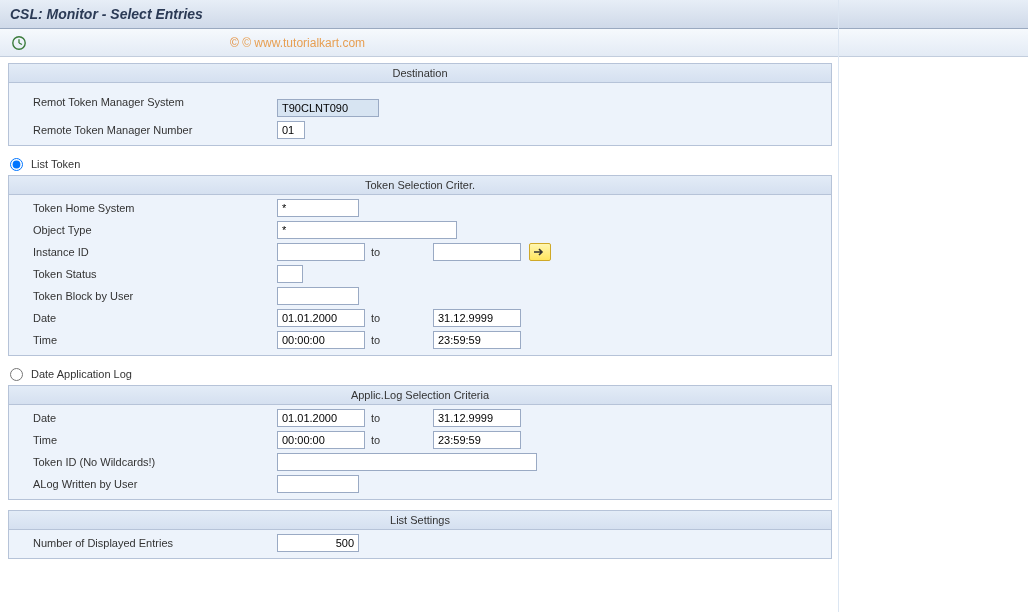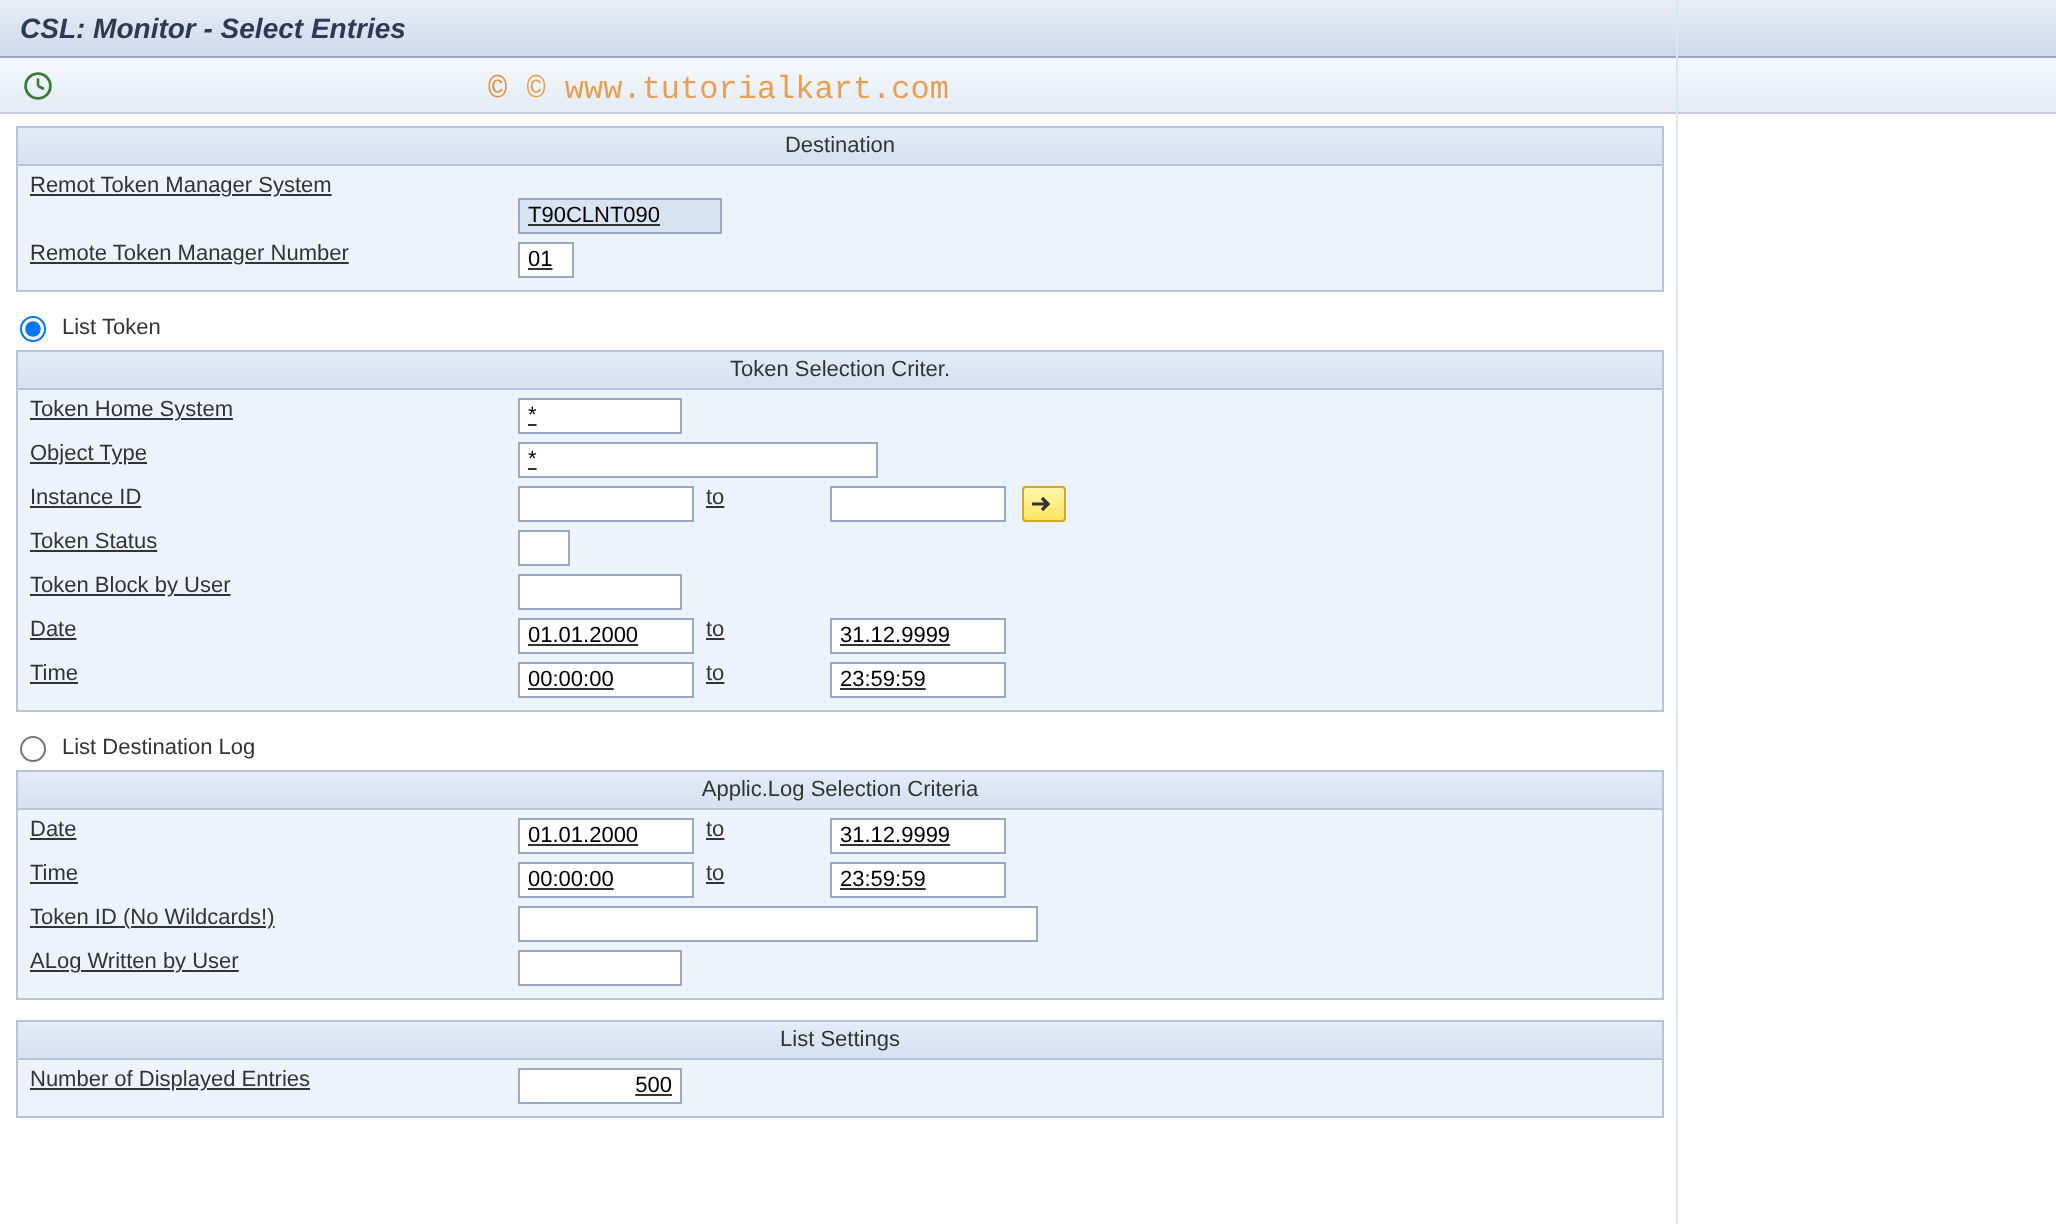--- a/index.html
+++ b/index.html
@@ -112,10 +112,10 @@
   .watermark {
     position: absolute;
     top: 36px;
-    left: 244px;
-    font-size: 16px;
+    left: 230px;
+    font-size: 12px;
     color: #e79b4a;
-    font-family: Liberation Mono, monospace;
+    font-family: Liberation Sans, sans-serif;
     pointer-events: none;
     z-index: 50;
     opacity: 0.95;

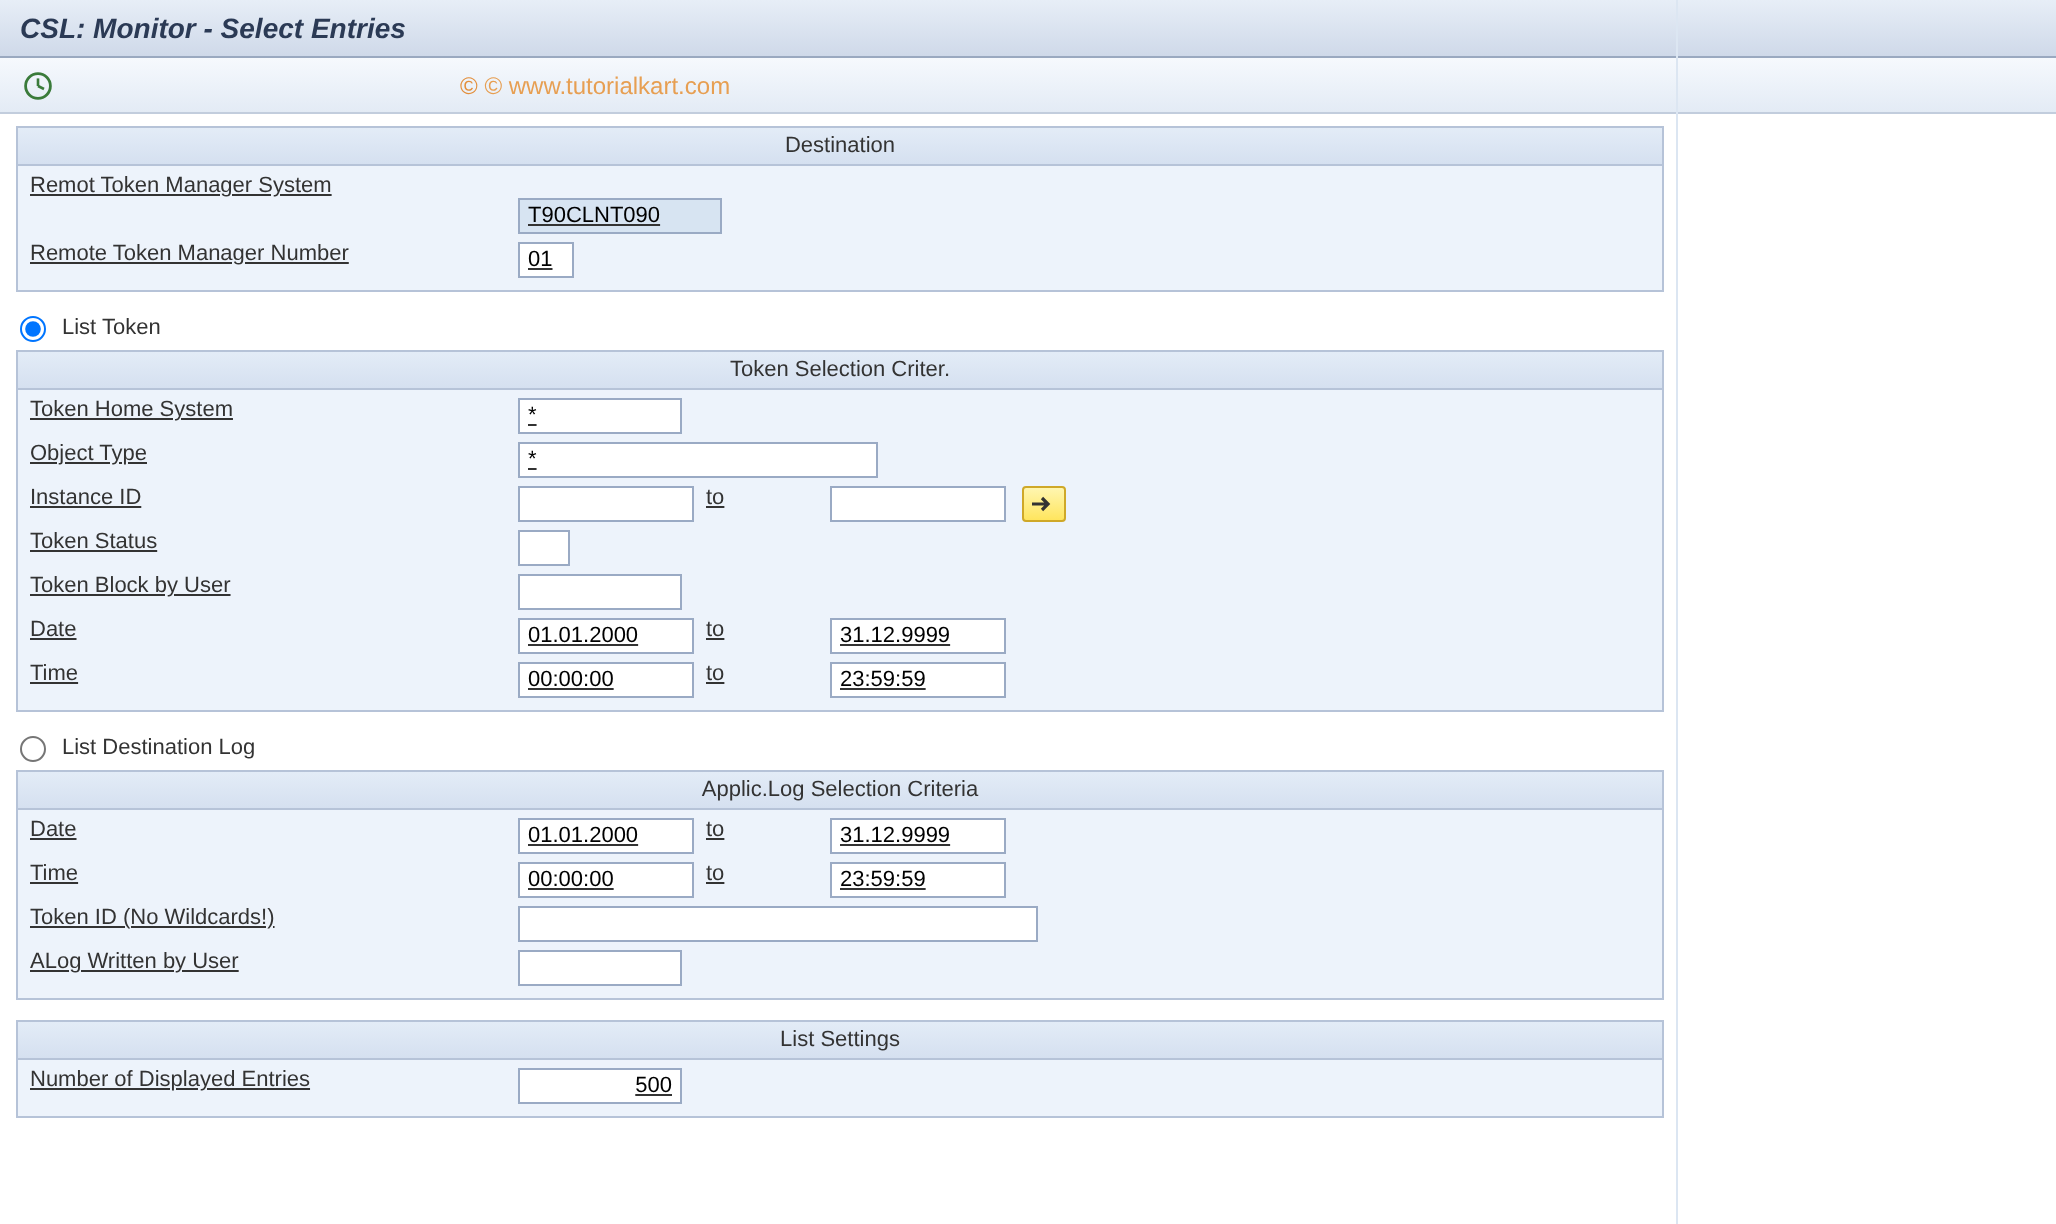--- a/index.html
+++ b/index.html
@@ -61,10 +61,9 @@
   }
   .row {
     display: flex;
-    align-items: flex-start;
-    padding: 2px 0;
+    align-items: center;
+    padding: 2px 18px;
     min-height: 22px;
-    text-decoration: underline;
   }
   .label {
     width: 250px;

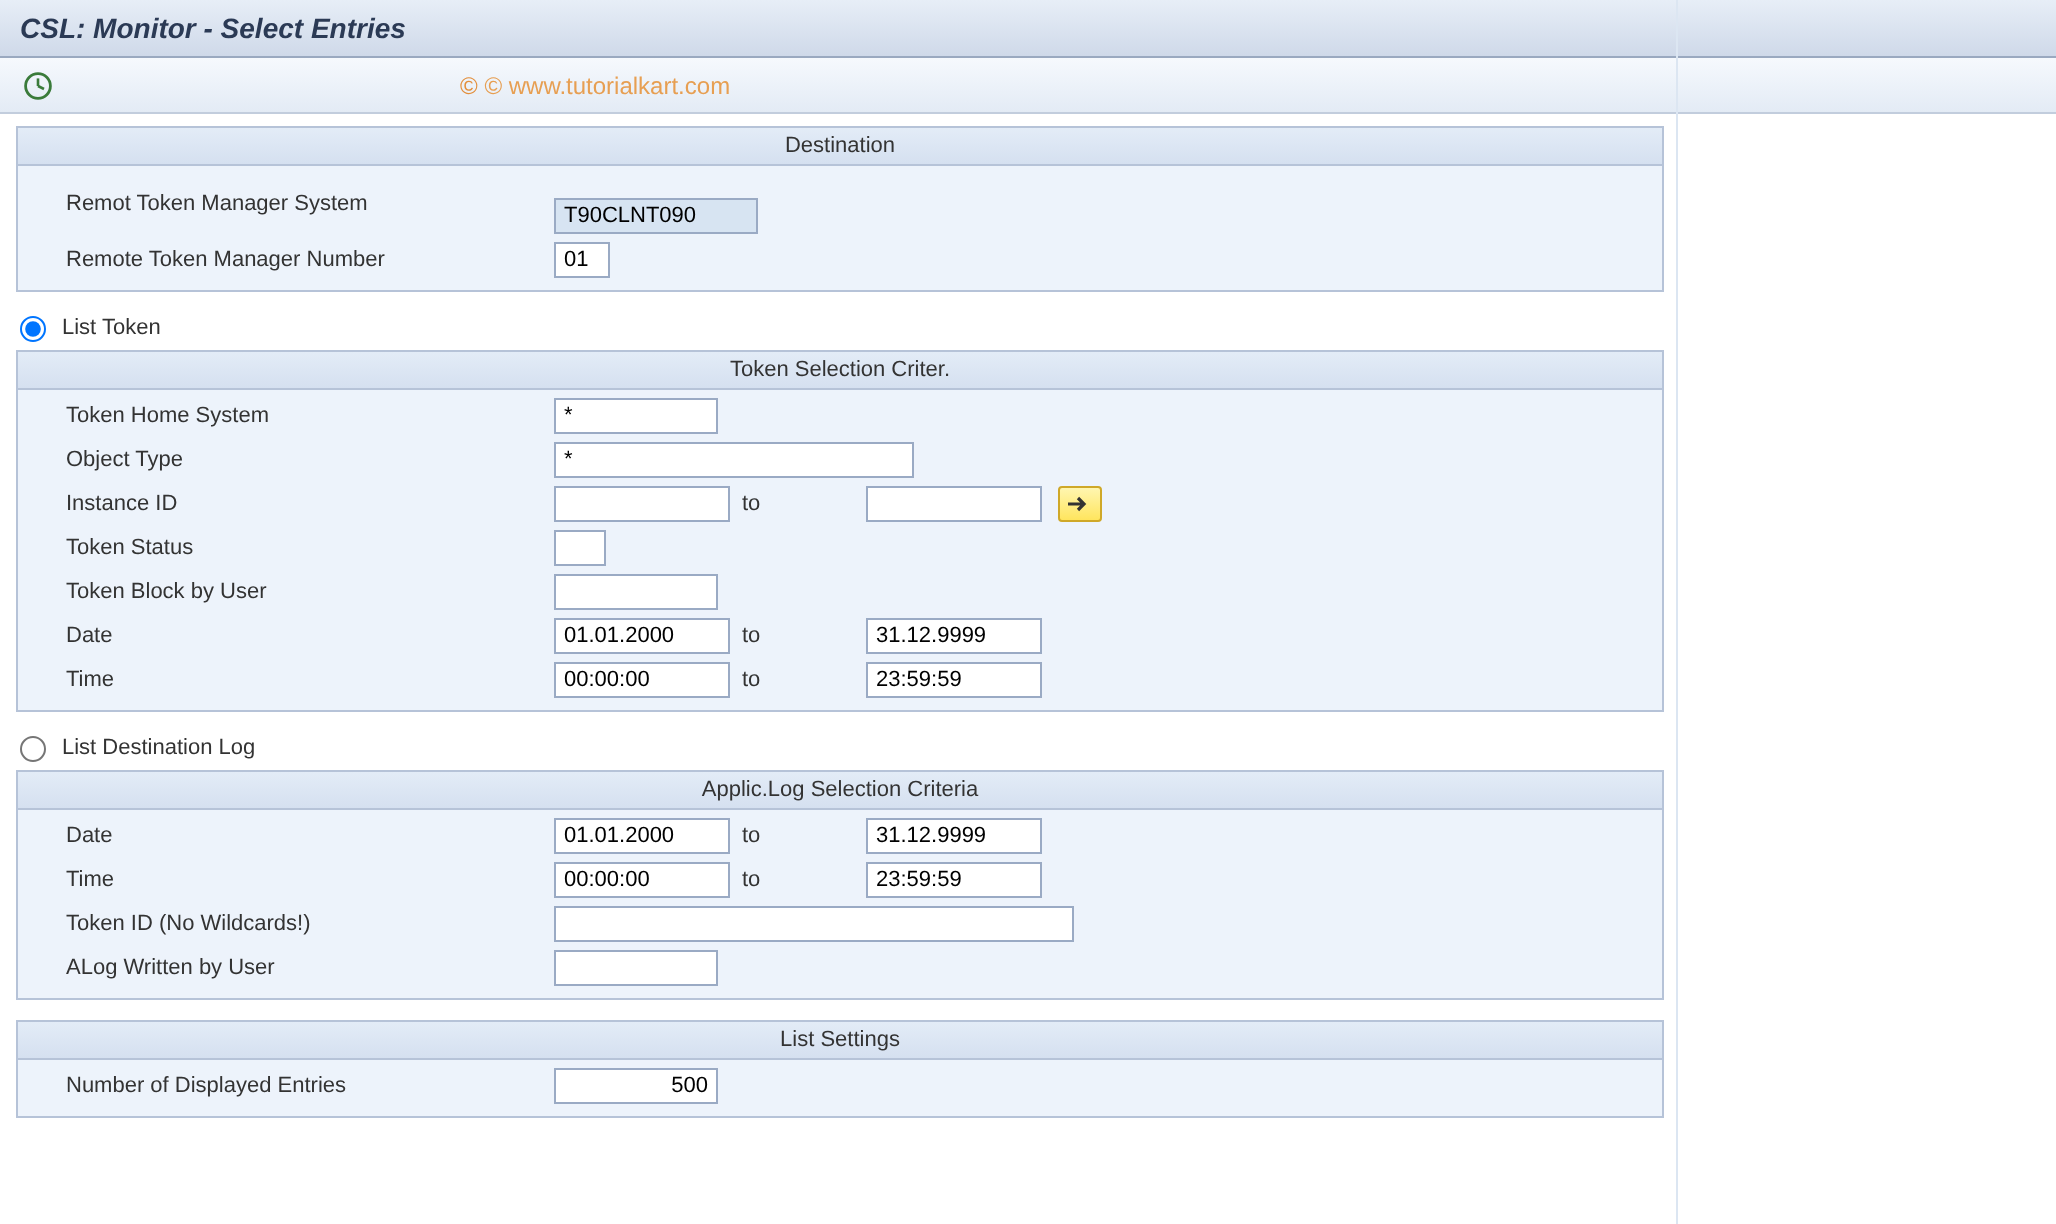--- a/index.html
+++ b/index.html
@@ -216,7 +216,7 @@
 
   <div class="radio-row">
     <input type="radio" name="listmode" style="">
-    <span>List Destination Log</span>
+    <span>Date Application Log</span>
   </div>
 
   <div class="groupbox">

